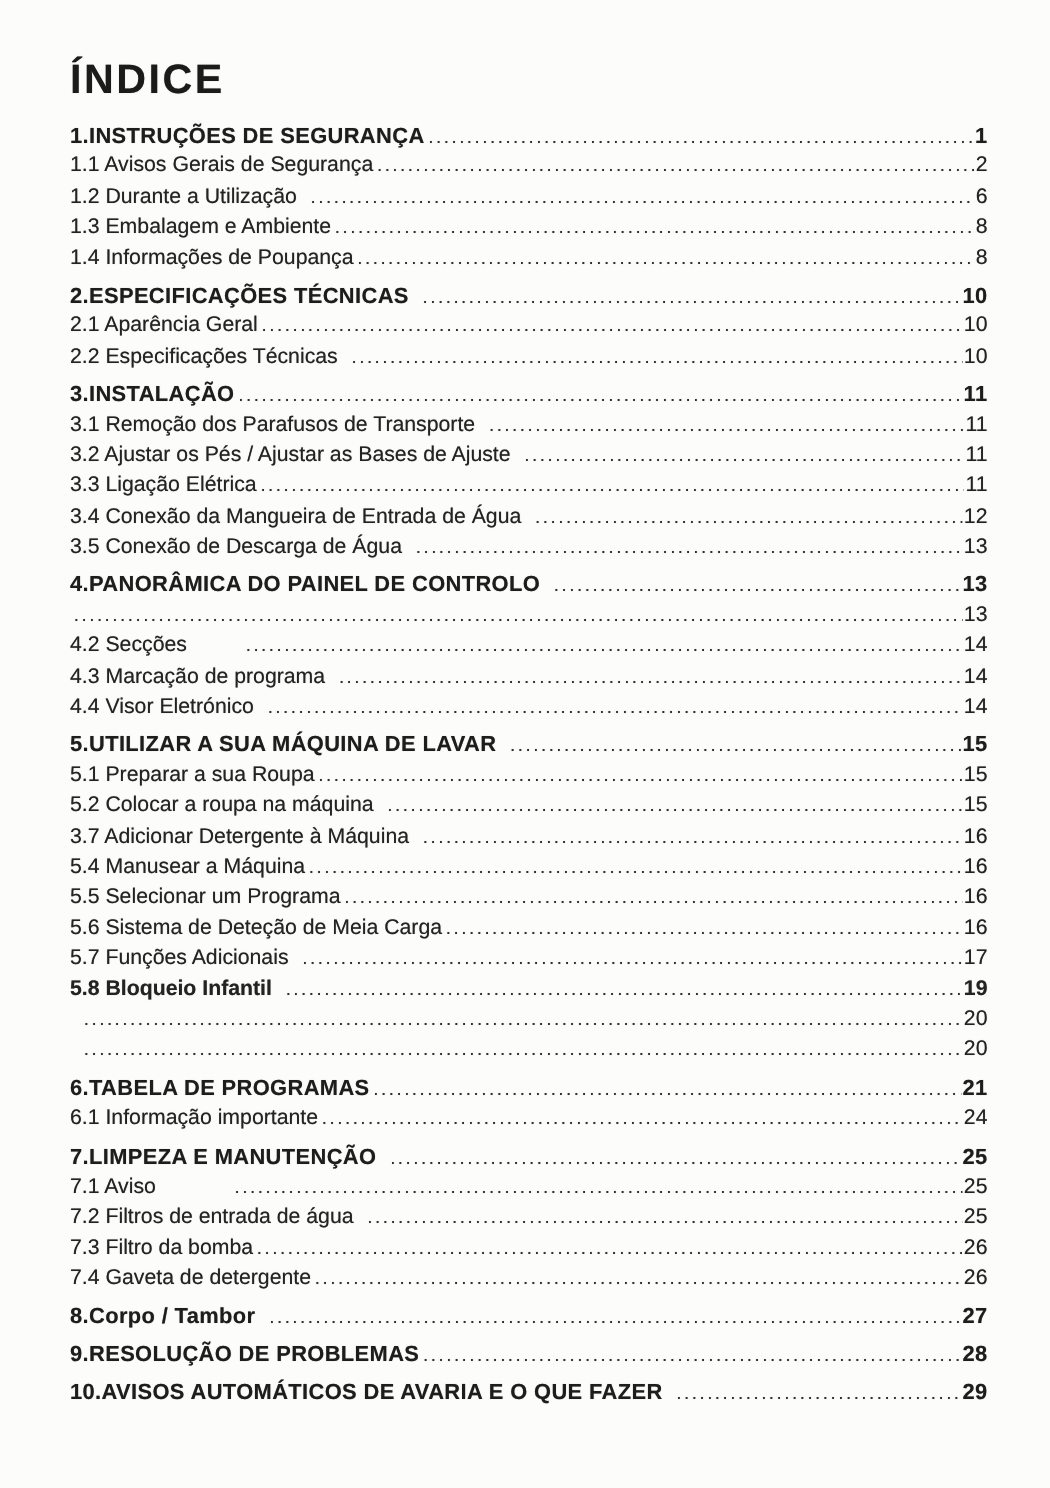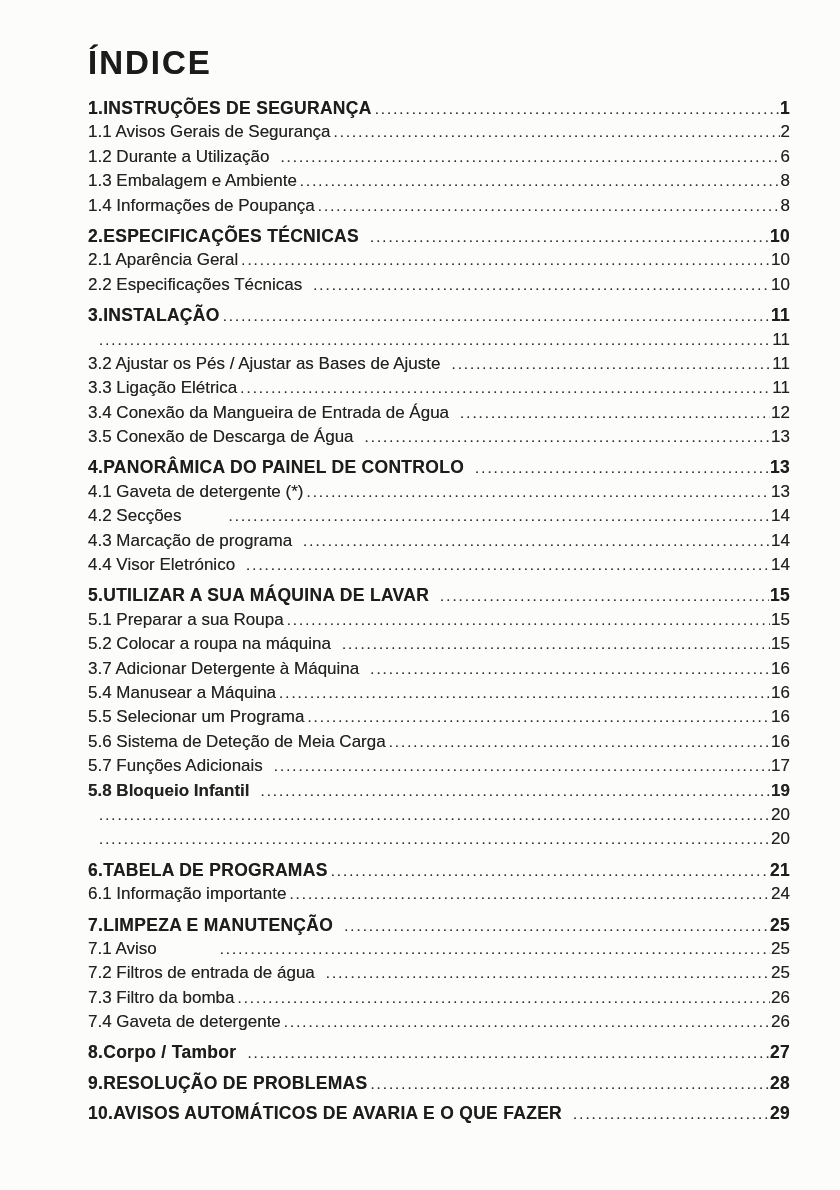--- a/index.html
+++ b/index.html
@@ -18,7 +18,7 @@
     box-sizing: border-box;
     width: 840px;
     height: 1190px;
-    padding: 44px 50px 0 88px;
+    padding: 44px 50px 0 56px;
     text-shadow: 0 0 0.6px rgba(30,30,30,0.55);
   }
   .doc-title {

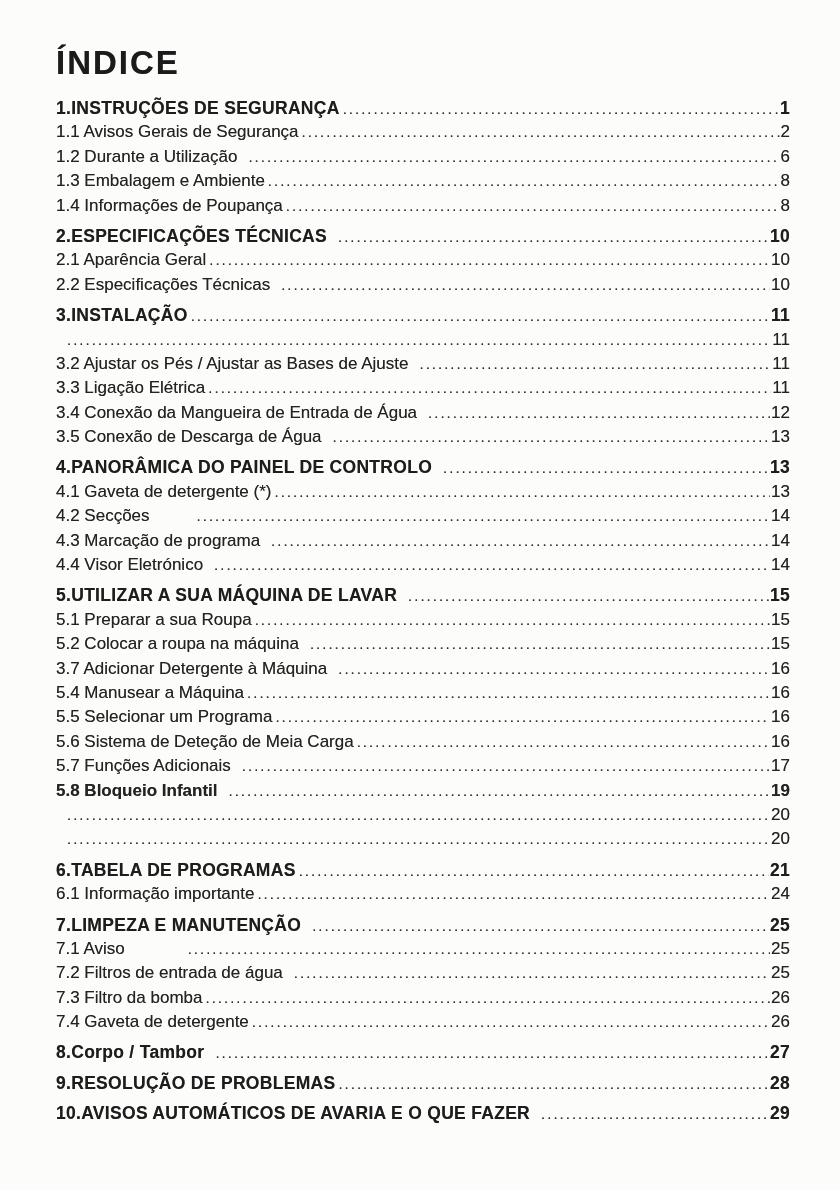--- a/index.html
+++ b/index.html
@@ -130,6 +130,7 @@
         <span class="pagenum">11</span>
       </div>
       <div class="toc-row">
+        <span class="label">3.1 Remoção dos Parafusos de Transporte</span>
         <span class="tab-sm"></span>
         <span class="leader"></span>
         <span class="pagenum">11</span>

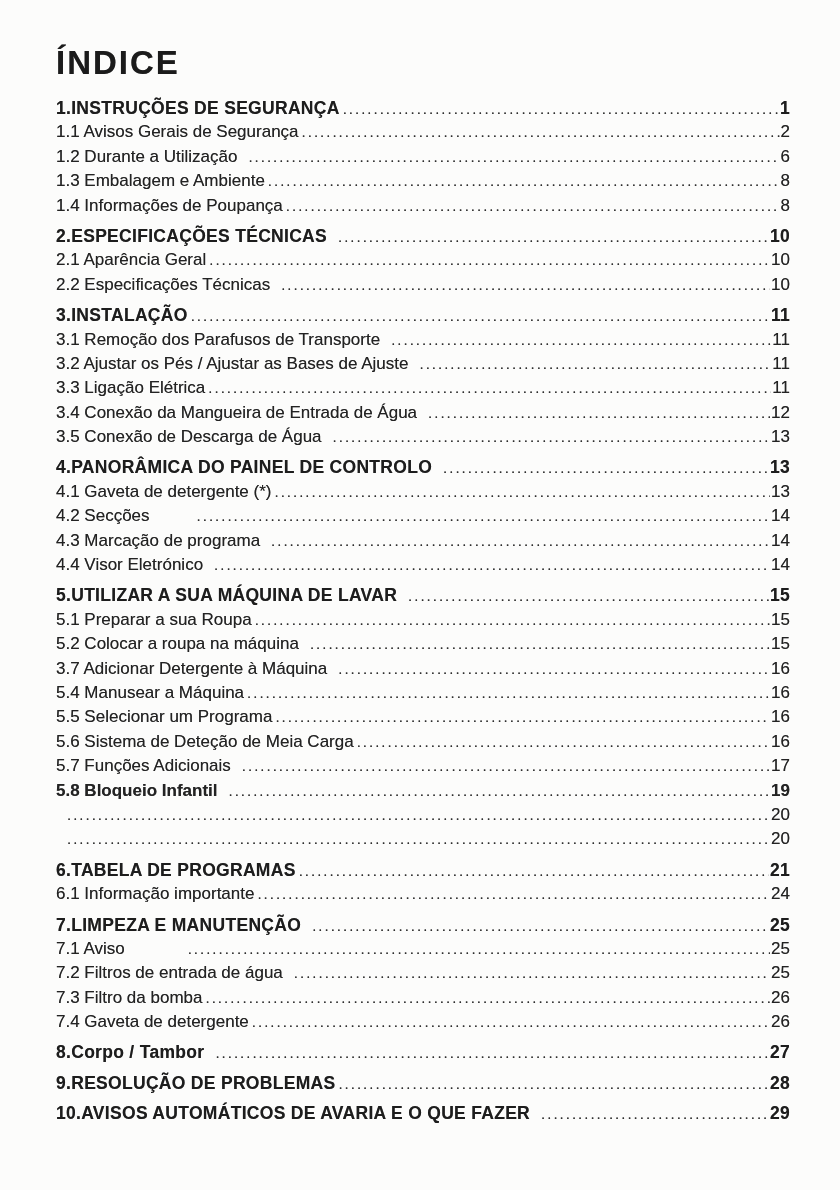--- a/index.html
+++ b/index.html
@@ -165,7 +165,6 @@
         <span class="pagenum">13</span>
       </div>
       <div class="toc-row">
-        <span class="label">4.1 Gaveta de detergente (*)</span>
         <span class="leader"></span>
         <span class="pagenum">13</span>
       </div>

